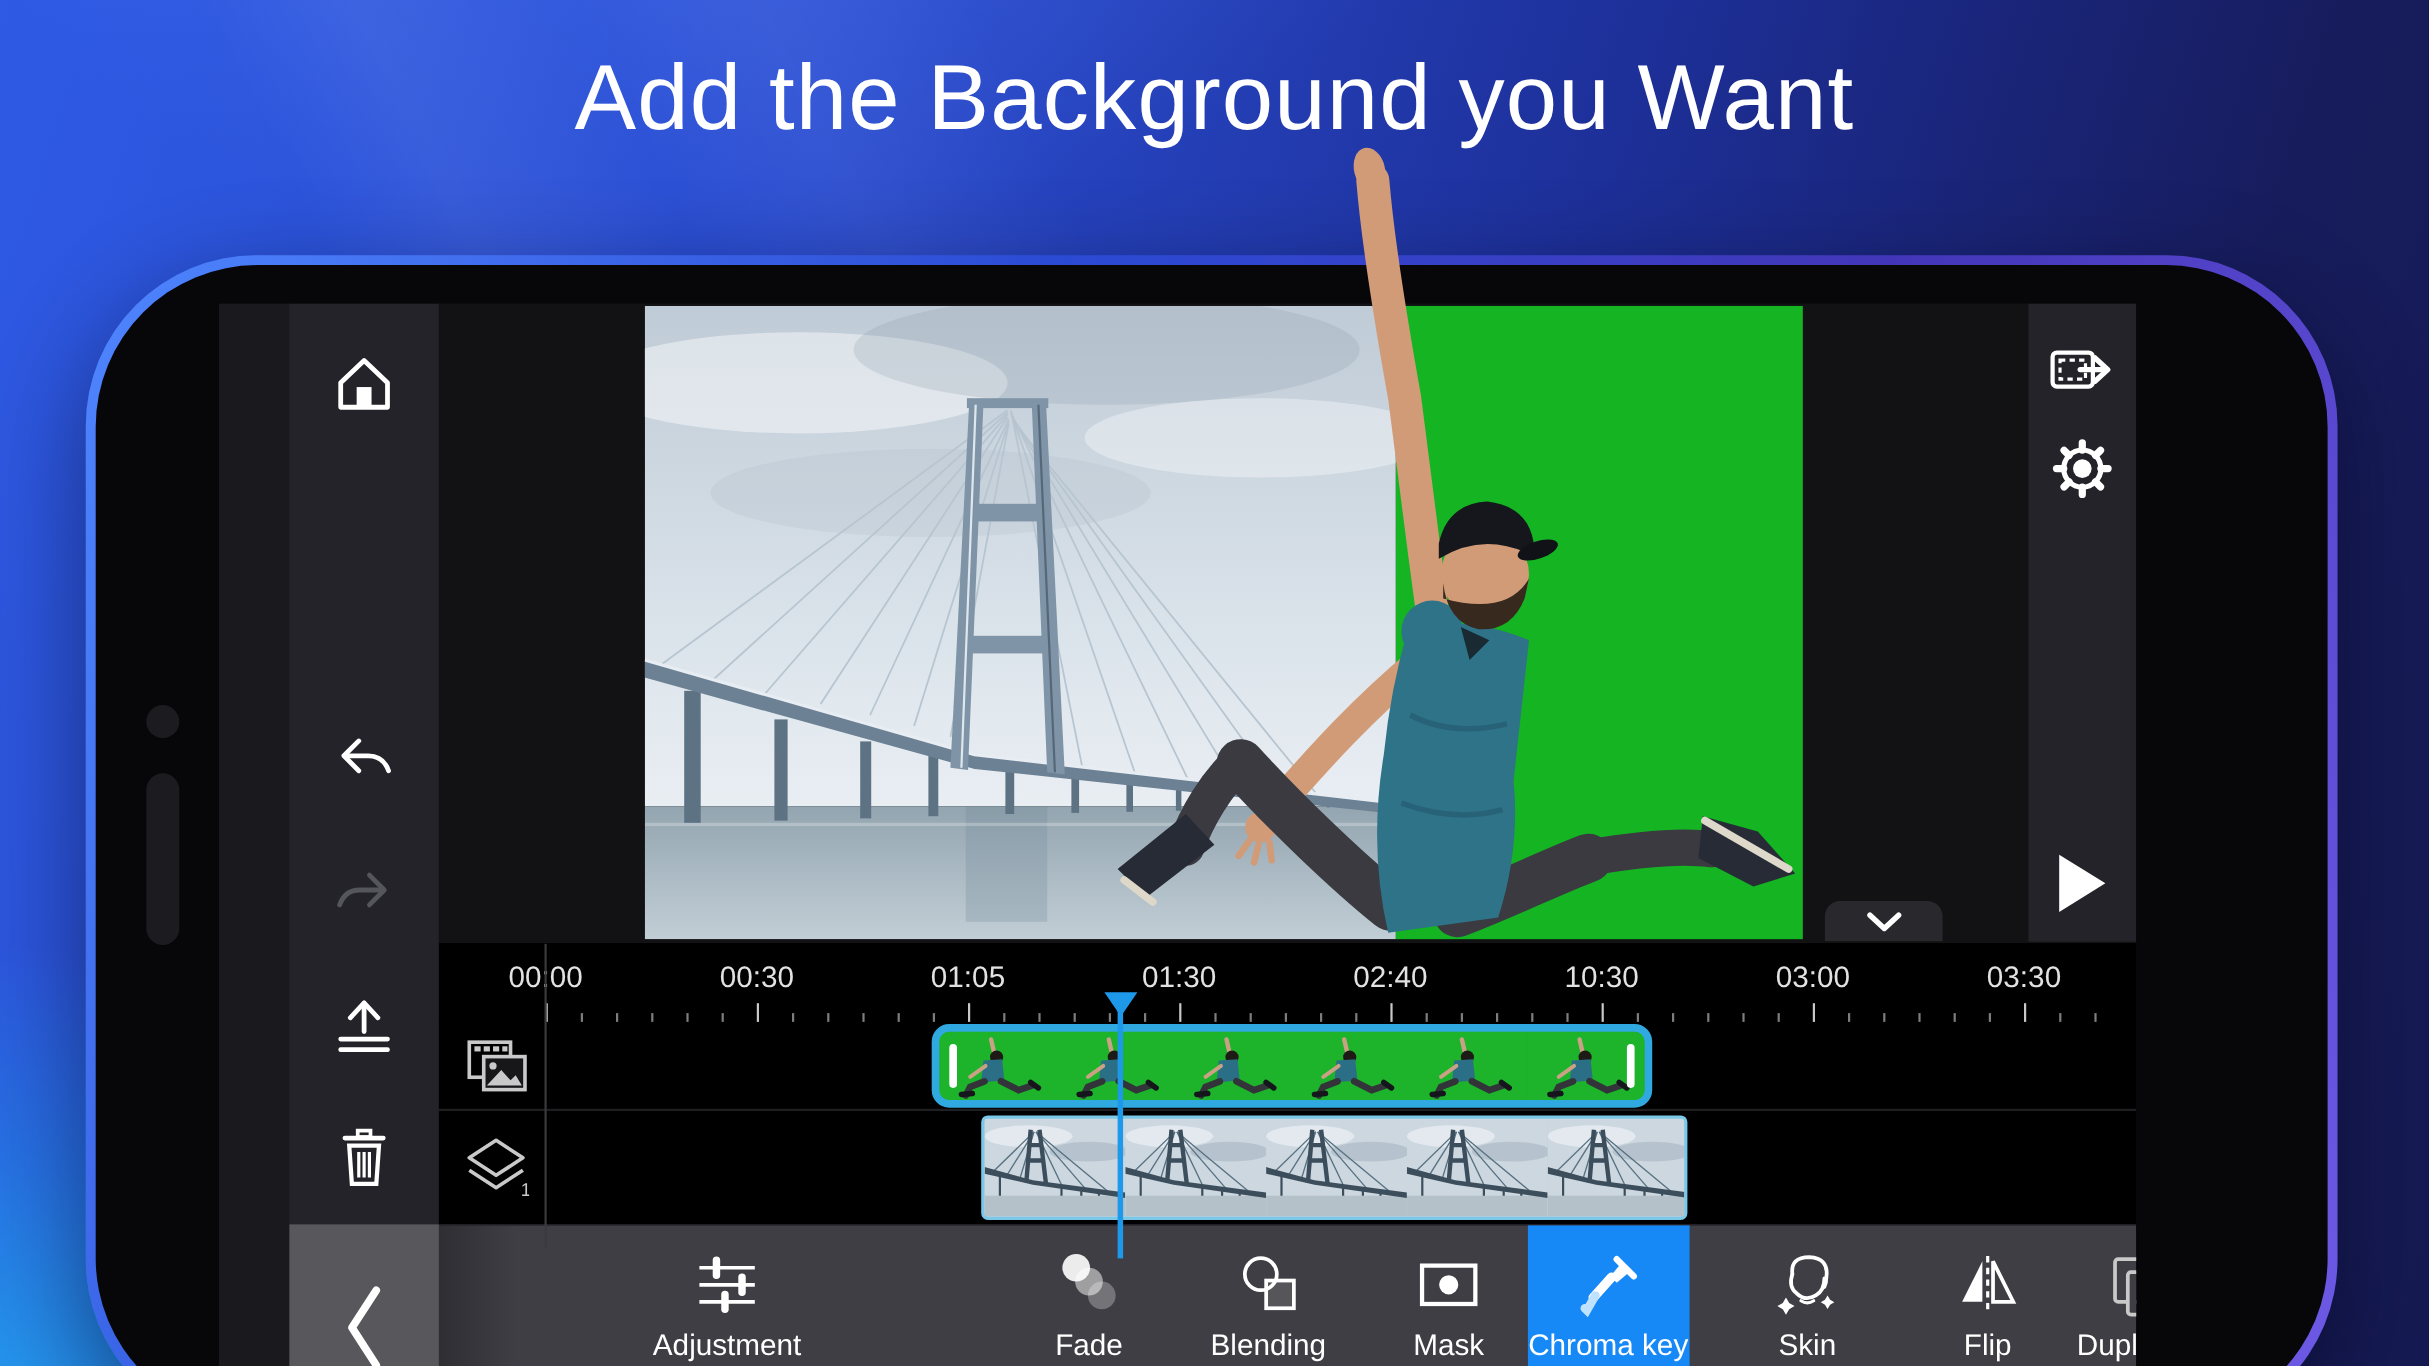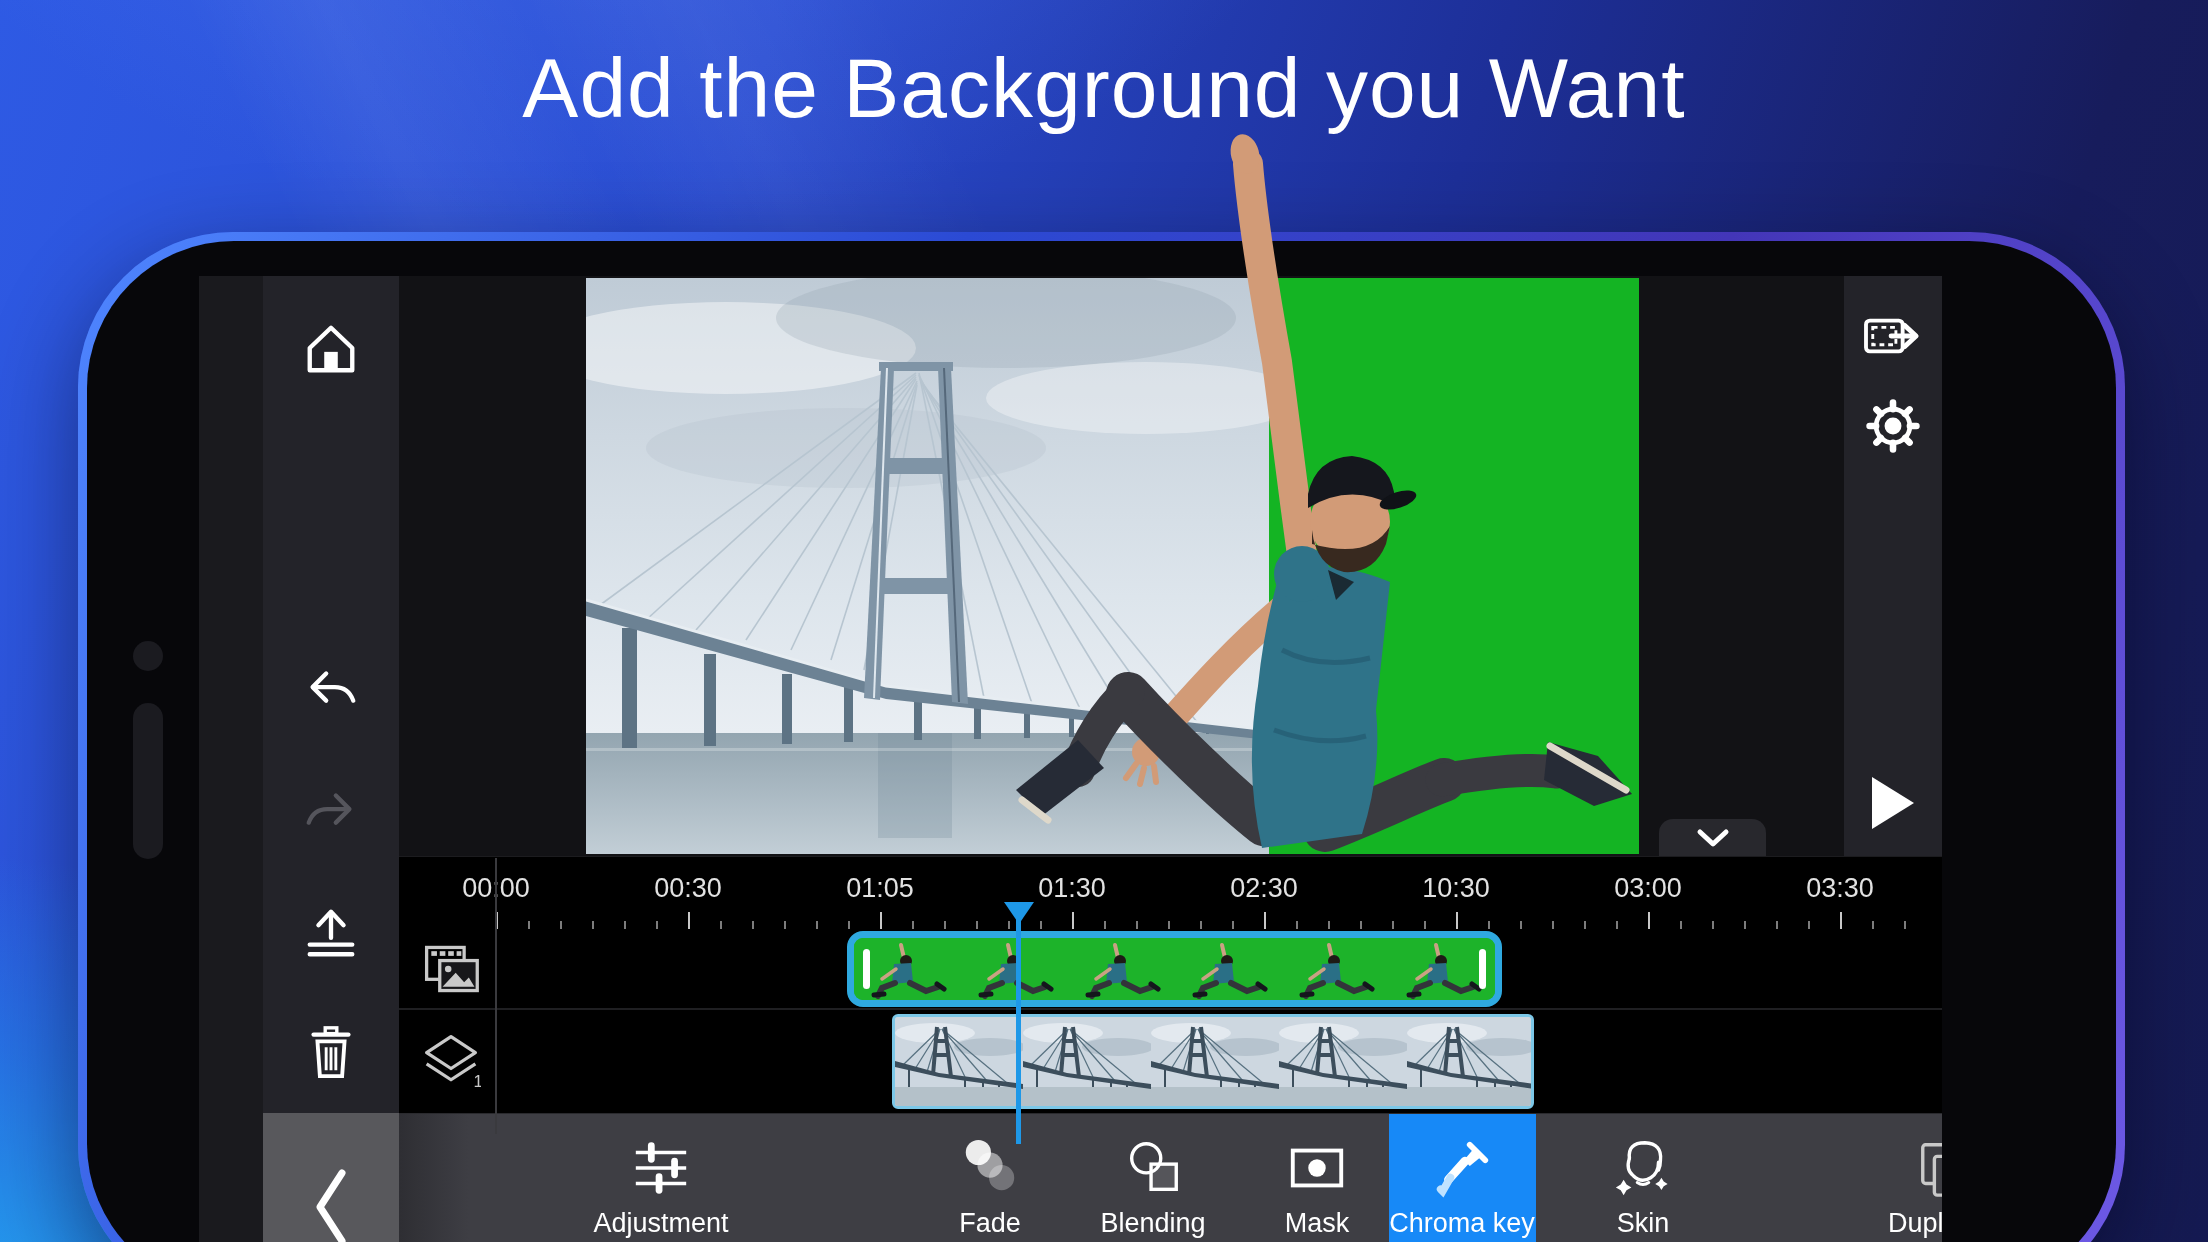--- a/index.html
+++ b/index.html
@@ -242,7 +242,7 @@
           <div class="ruler-label" style="left: 289px;">00:30</div>
           <div class="ruler-label" style="left: 481px;">01:05</div>
           <div class="ruler-label" style="left: 673px;">01:30</div>
-          <div class="ruler-label" style="left: 865px;">02:30</div>
+          <div class="ruler-label" style="left: 865px;">02:40</div>
           <div class="ruler-label" style="left: 1057px;">10:30</div>
           <div class="ruler-label" style="left: 1249px;">03:00</div>
           <div class="ruler-label" style="left: 1441px;">03:30</div>

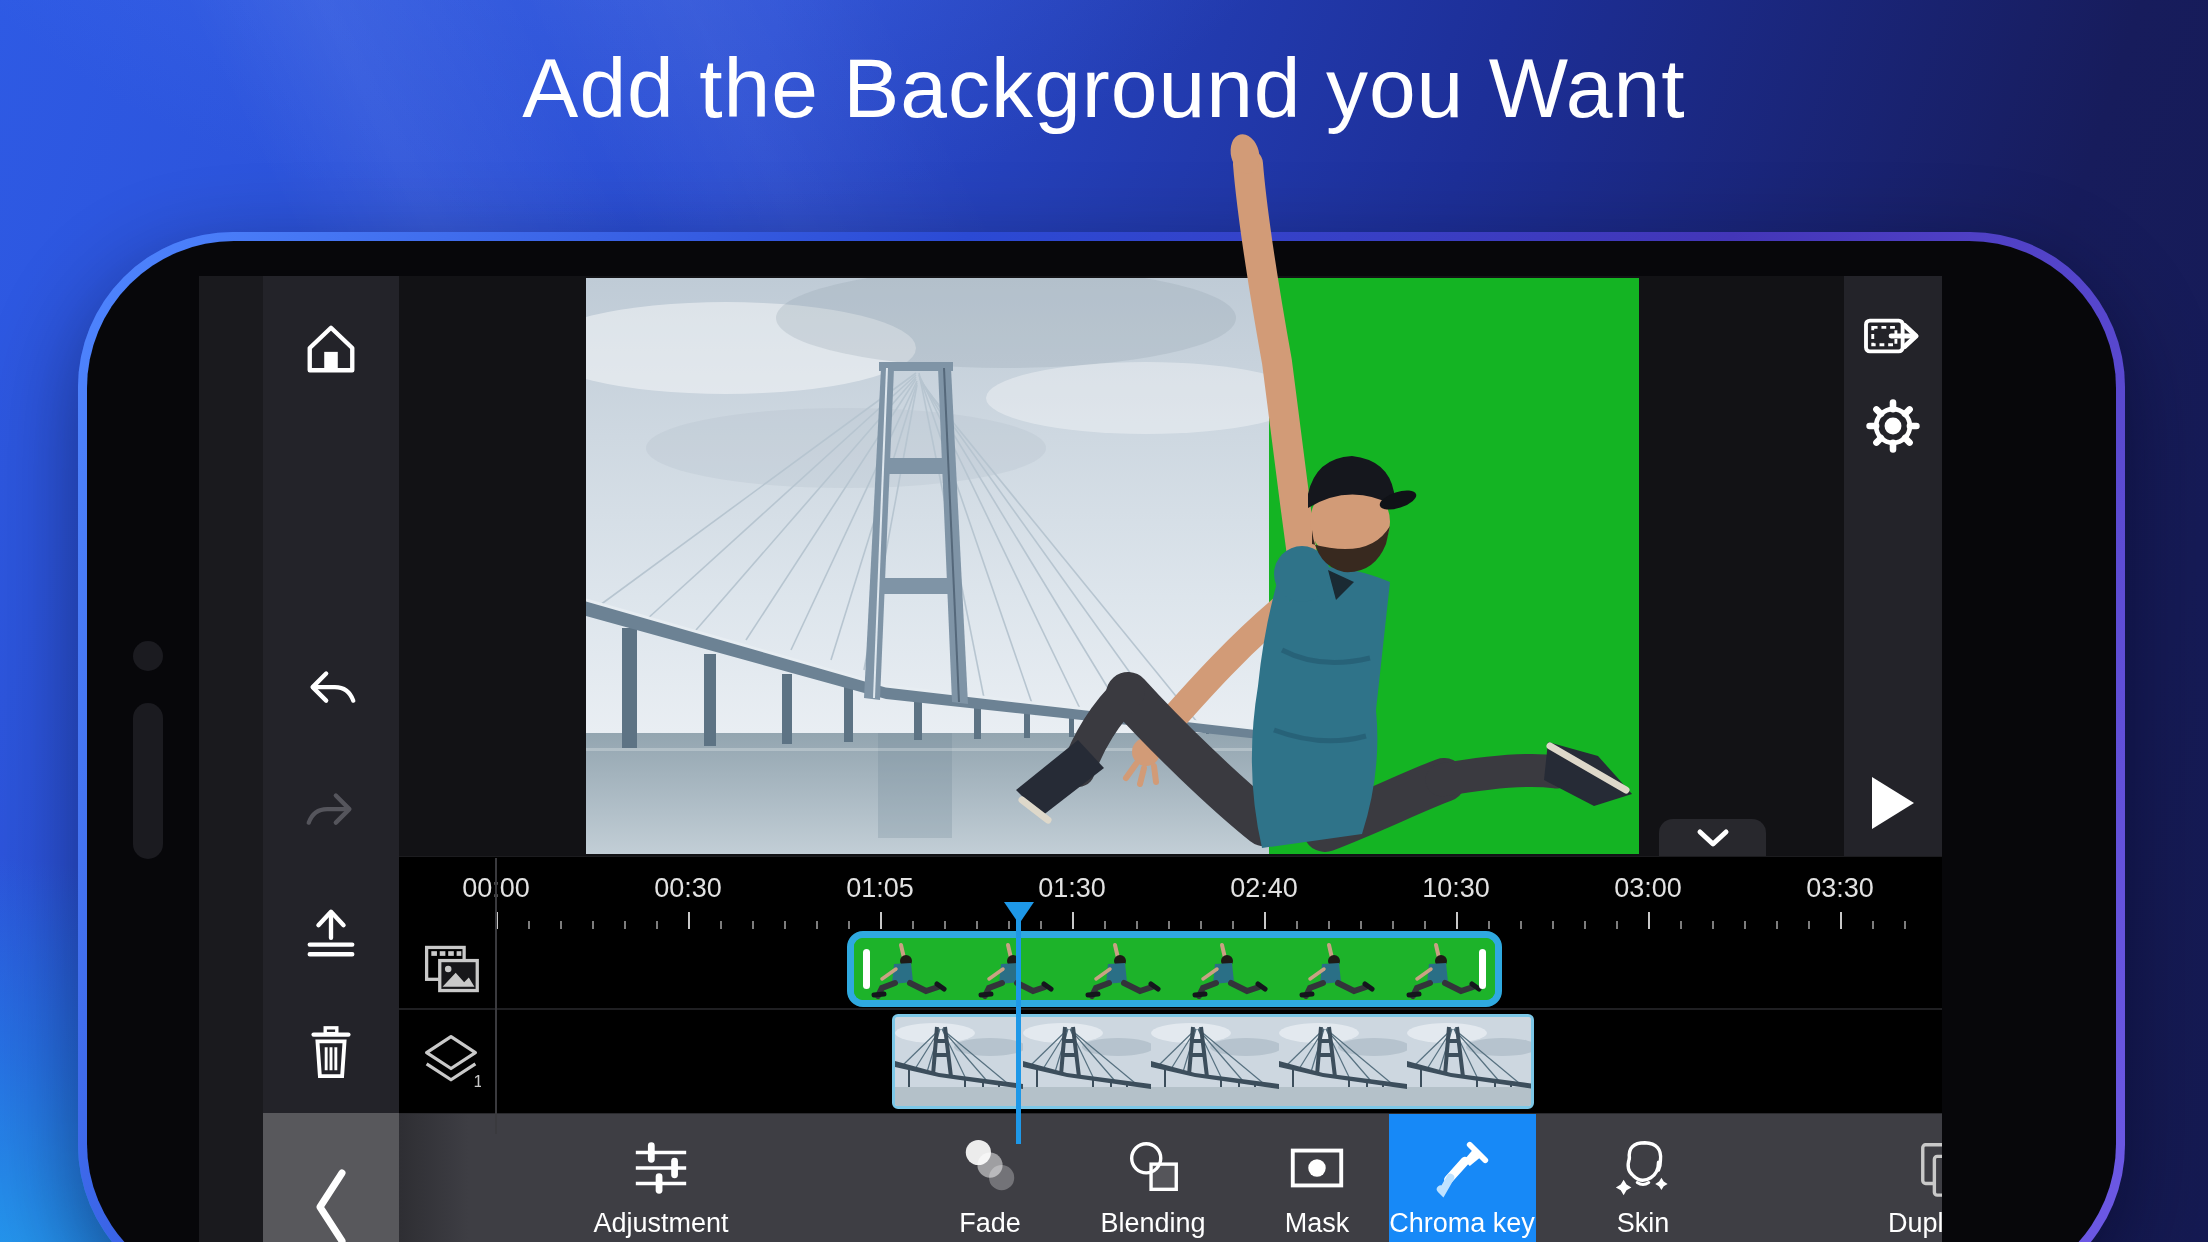--- a/index.html
+++ b/index.html
@@ -606,6 +606,16 @@
           <div class="tb-label wrap">Skin Smoothener</div>
         </div>
 
+        <div class="tb-item" style="left:1333px">
+          <div class="tb-icon">
+            <svg width="62" height="62" viewBox="0 0 64 64">
+              <polygon points="8,48 27,10 27,48" fill="#fff"></polygon>
+              <path d="M32 5 V59" stroke="#fff" stroke-width="3" stroke-dasharray="6 5"></path>
+              <polygon points="37,10 56,48 37,48" fill="none" stroke="#fff" stroke-width="3.5"></polygon>
+            </svg>
+          </div>
+          <div class="tb-label">Flip</div>
+        </div>
 
         <div class="tb-item" style="left:1475px;align-items:flex-start">
           <div class="tb-icon" style="margin-left:40px">

